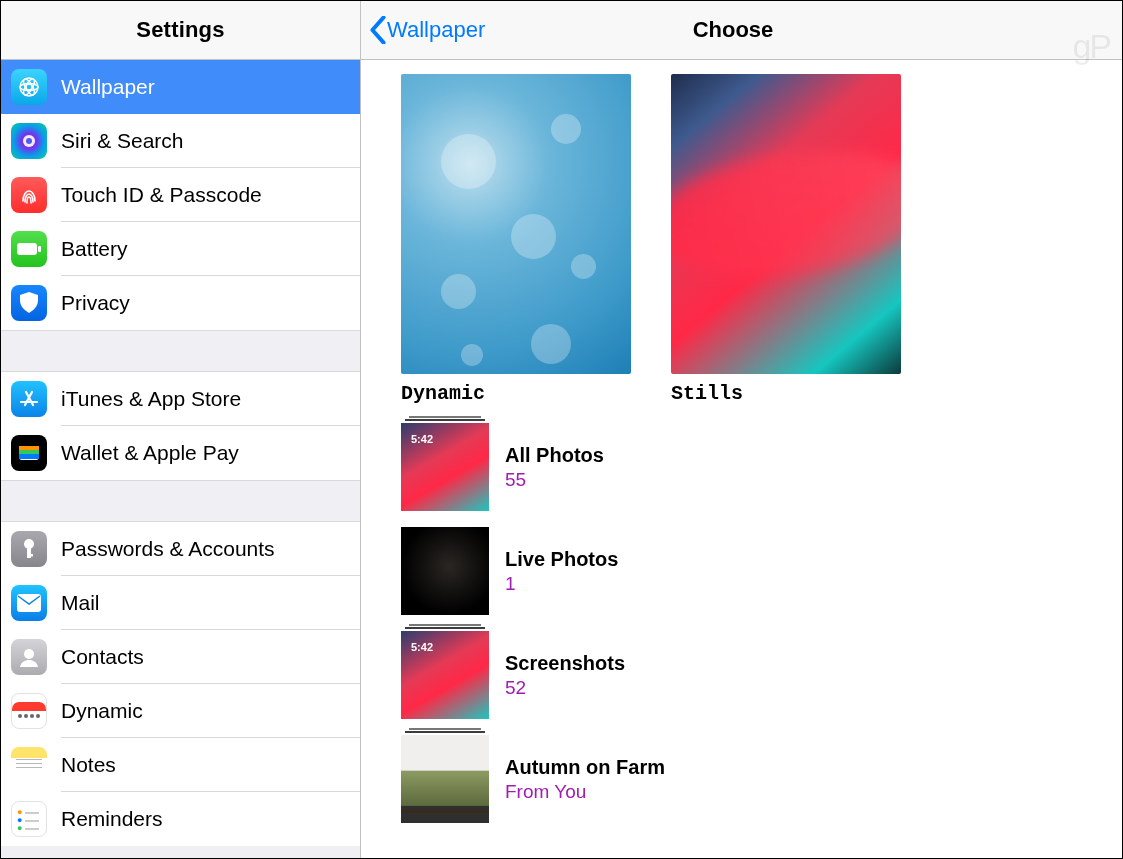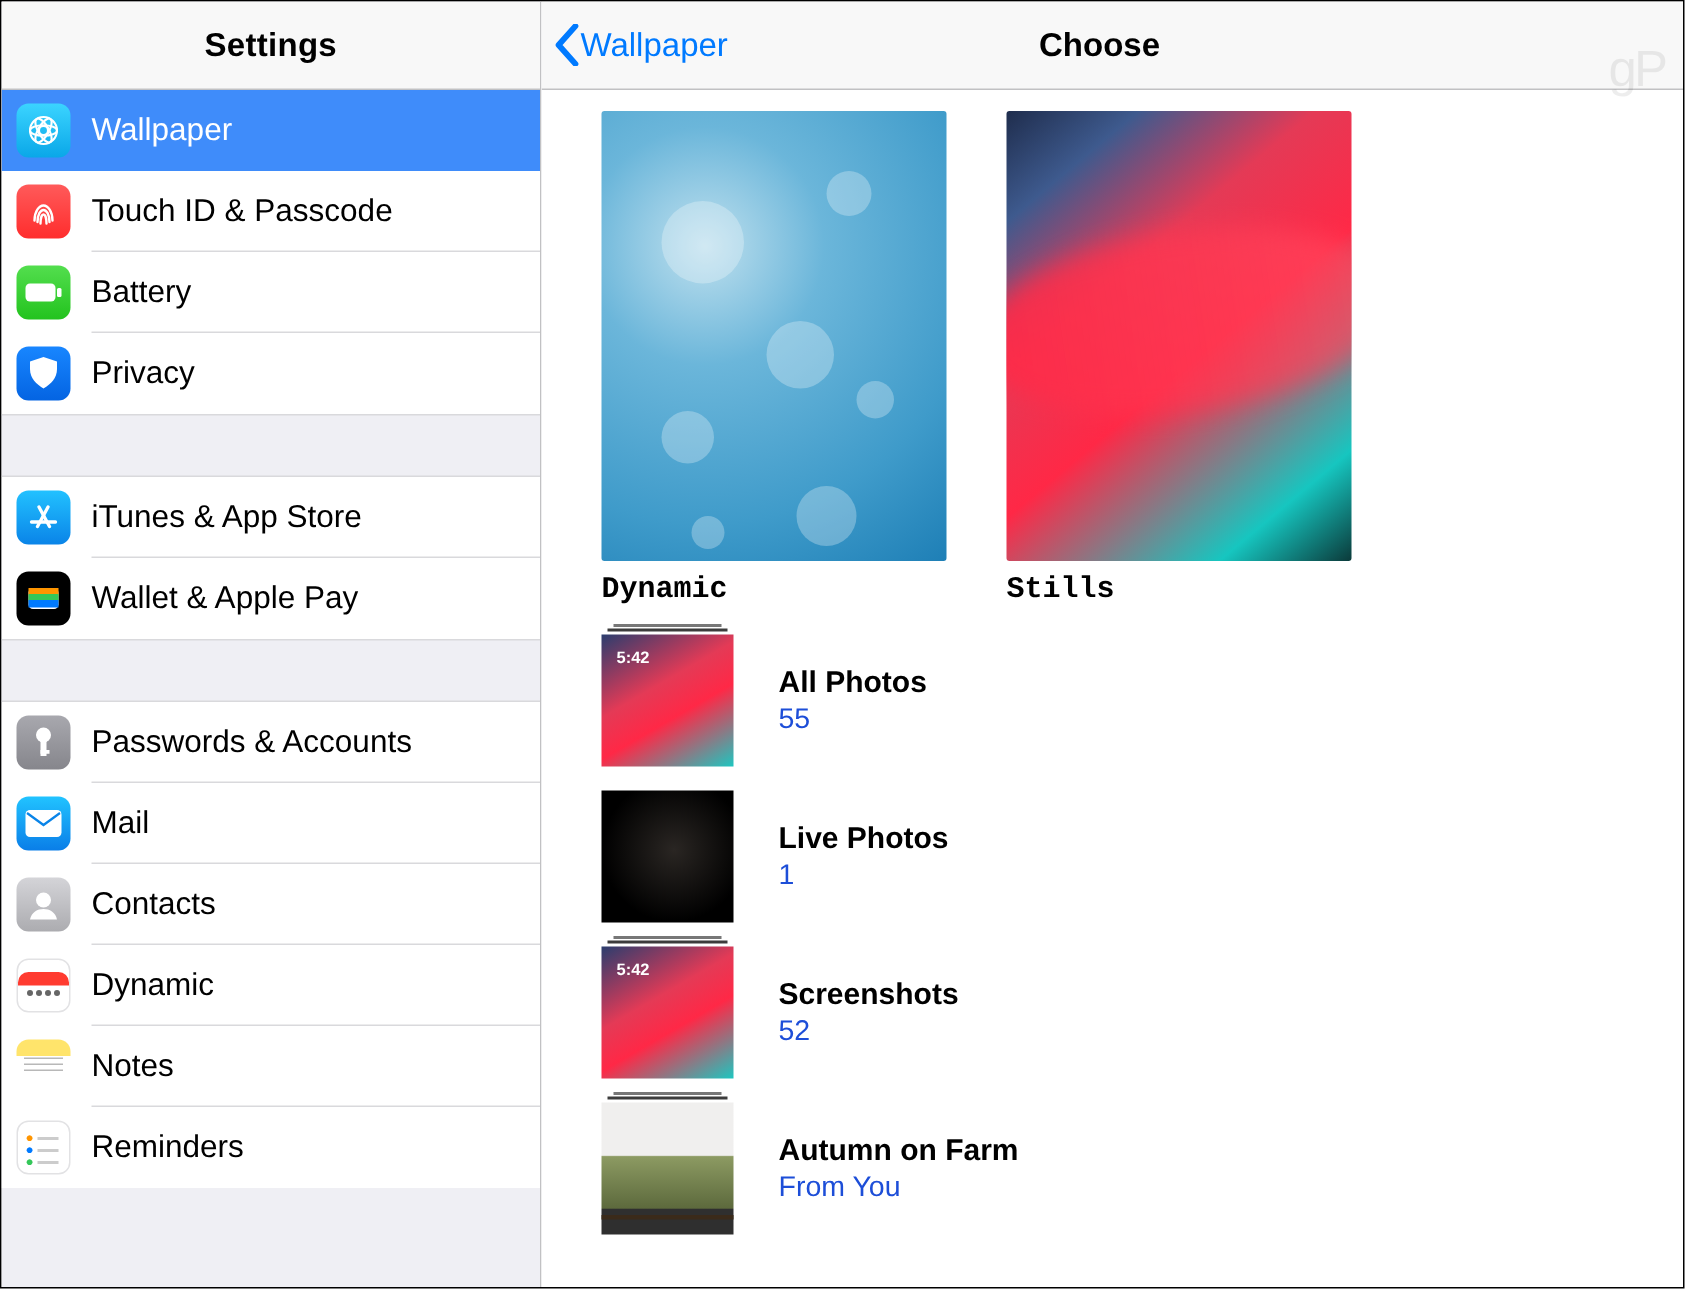--- a/index.html
+++ b/index.html
@@ -198,6 +198,17 @@
             <span class="sidebar-label">Wallpaper</span>
           </div>
           <div class="sidebar-row">
+            <div class="app-icon ic-siri">
+              <svg width="24" height="24" viewBox="0 0 24 24">
+                <circle cx="12" cy="12" r="10" fill="none"></circle>
+                <circle cx="12" cy="12" r="6" fill="#fff" opacity="0.9"></circle>
+                <circle cx="12" cy="12" r="3" fill="#4a5ef0"></circle>
+              </svg>
+            </div>
+            <span class="sidebar-label">Siri &amp; Search</span>
+            <div class="sep"></div>
+          </div>
+          <div class="sidebar-row">
             <div class="app-icon ic-touchid">
               <svg width="24" height="24" viewBox="0 0 24 24">
                 <g stroke="#fff" stroke-width="1.6" fill="none" stroke-linecap="round">

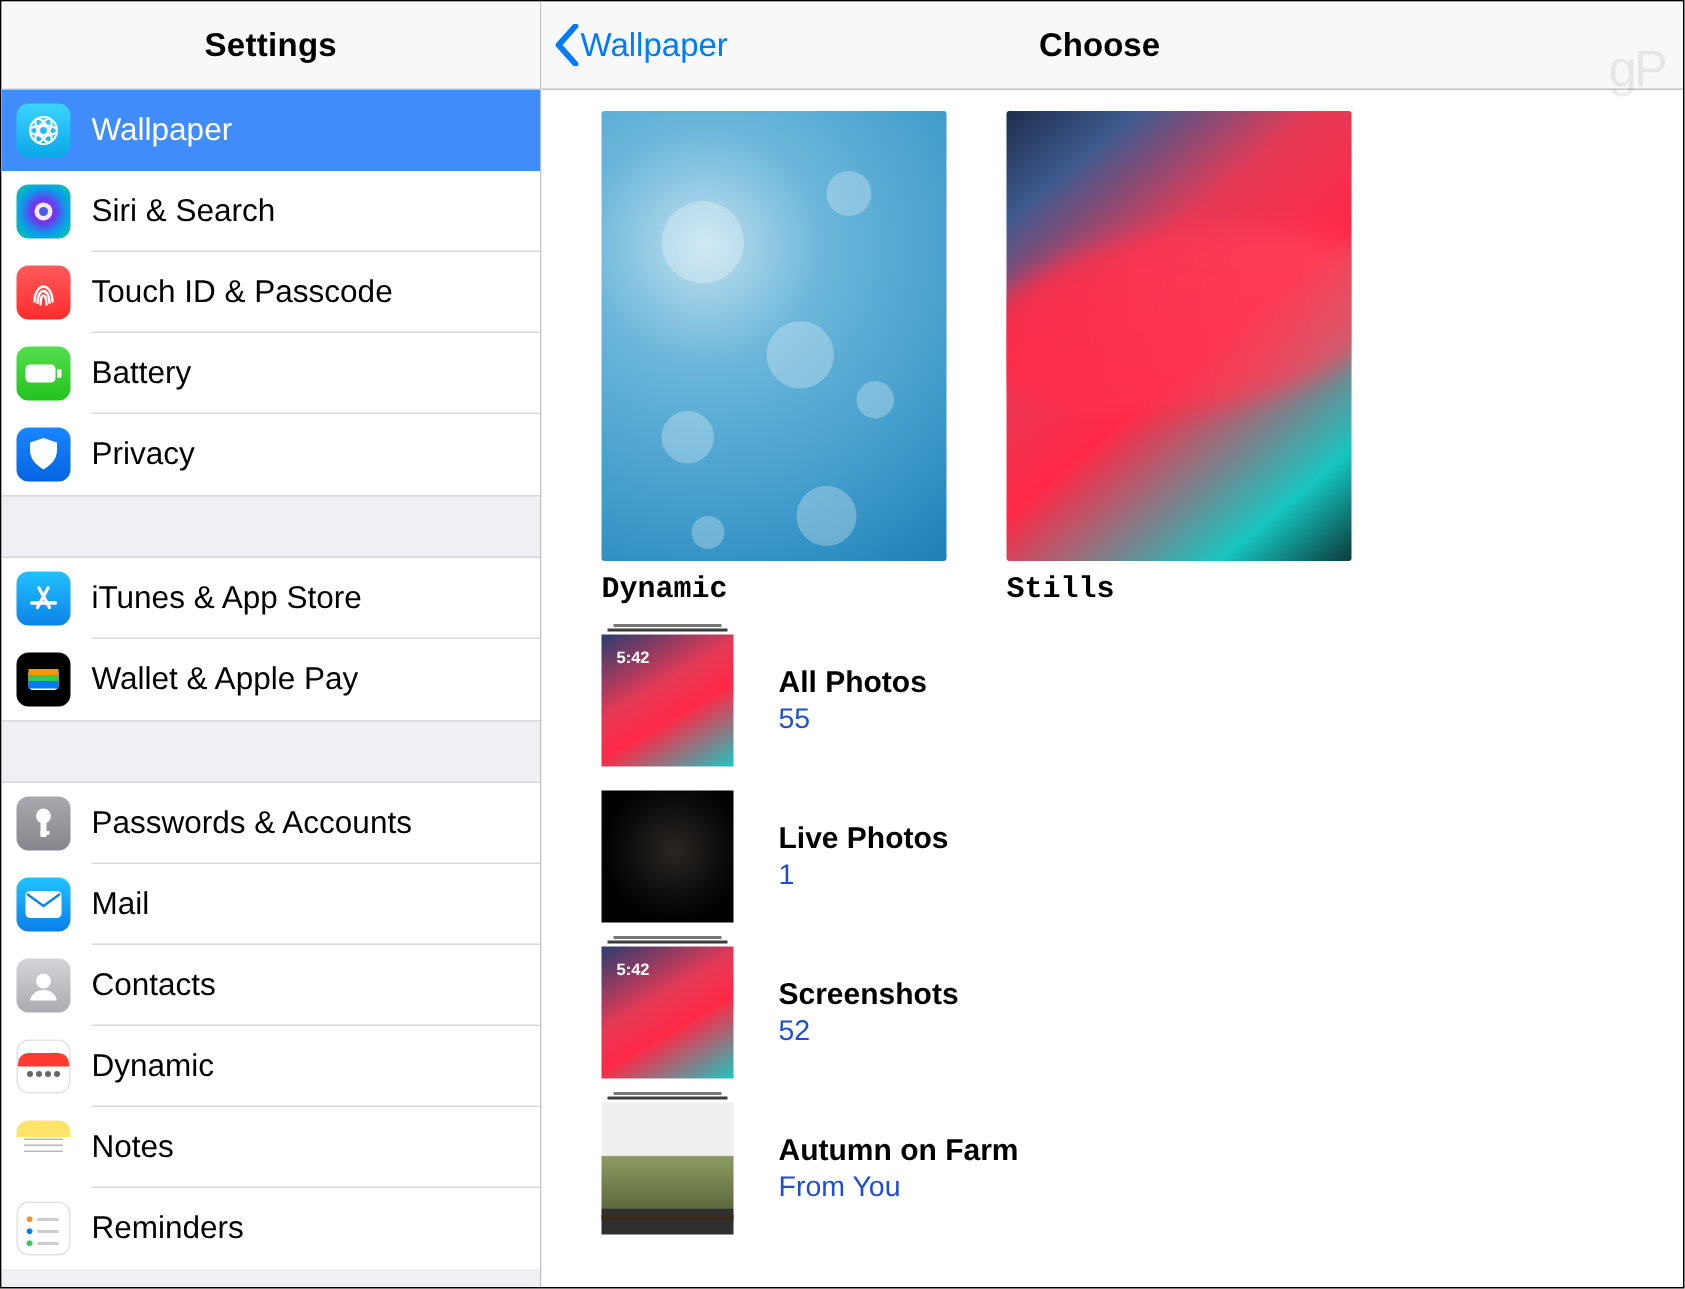--- a/index.html
+++ b/index.html
@@ -133,7 +133,7 @@
   }
   .album-thumb {
     width: 88px; height: 88px;
-    margin-right: 30px;
+    margin-right: 16px;
     position: relative;
     flex-shrink:0;
   }

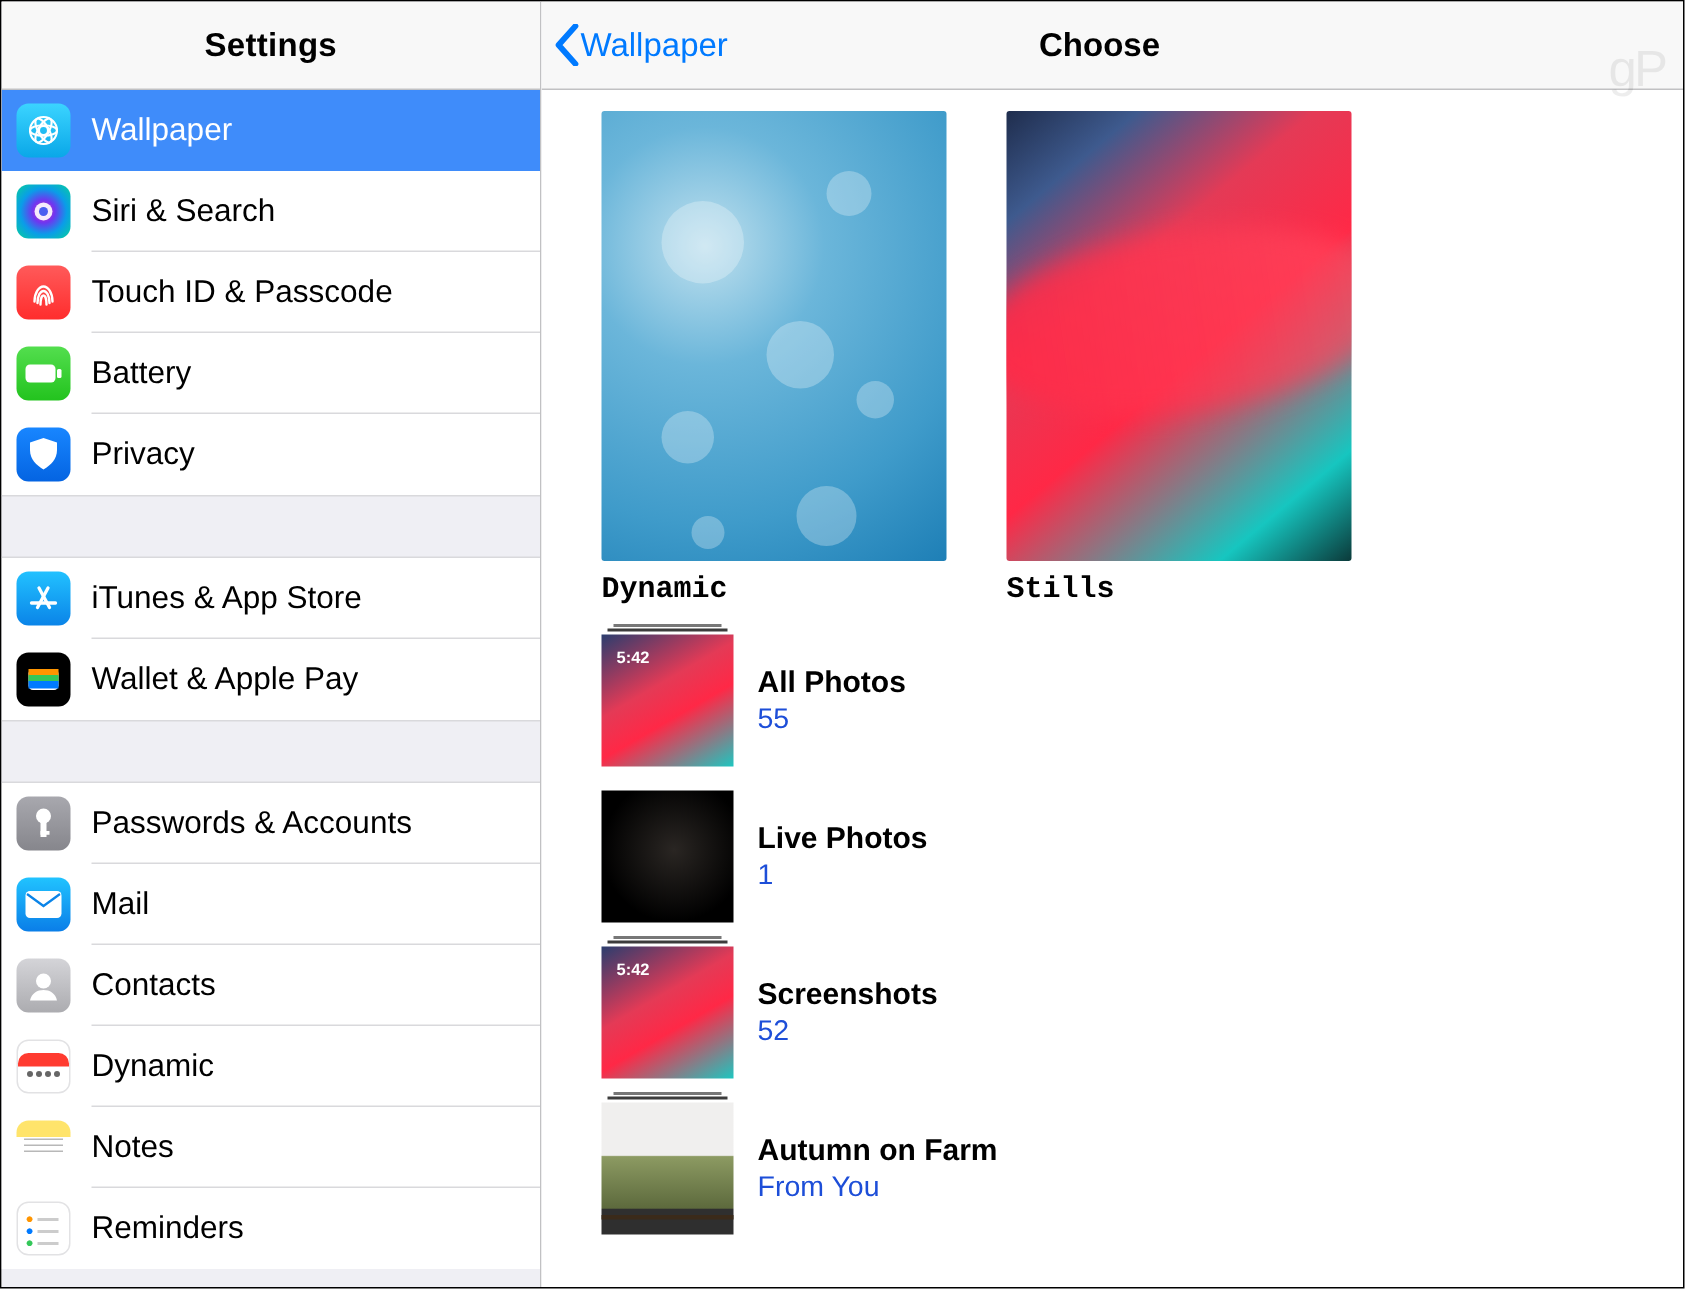--- a/index.html
+++ b/index.html
@@ -140,7 +140,7 @@
   .stack-line { position:absolute; top:-4px; left:4px; right:4px; height:2px; background:#3c3c3c;}
   .stack-line.l2 { top:-7px; left:8px; right:8px; background:#777;}
   .album-title { font-size: 20px; font-weight: 700; }
-  .album-sub { font-size: 19px; color: #1d4ed8; margin-top:2px;}
+  .album-sub { font-size: 19px; color: #a21caf; margin-top:2px;}
 
   .thumb-ss {
     width:100%;height:100%;

